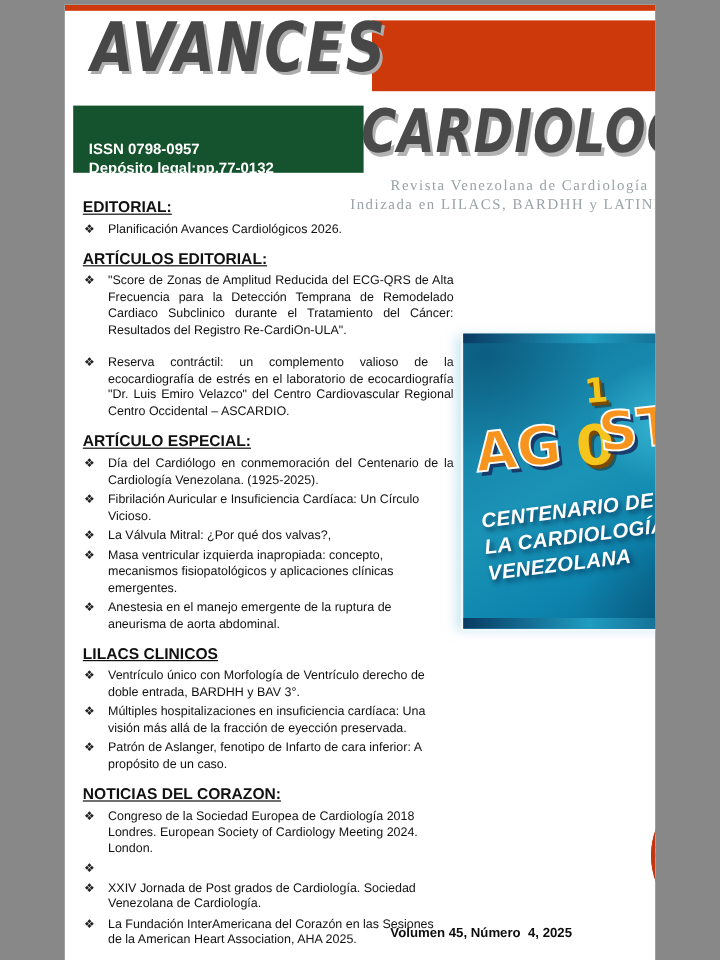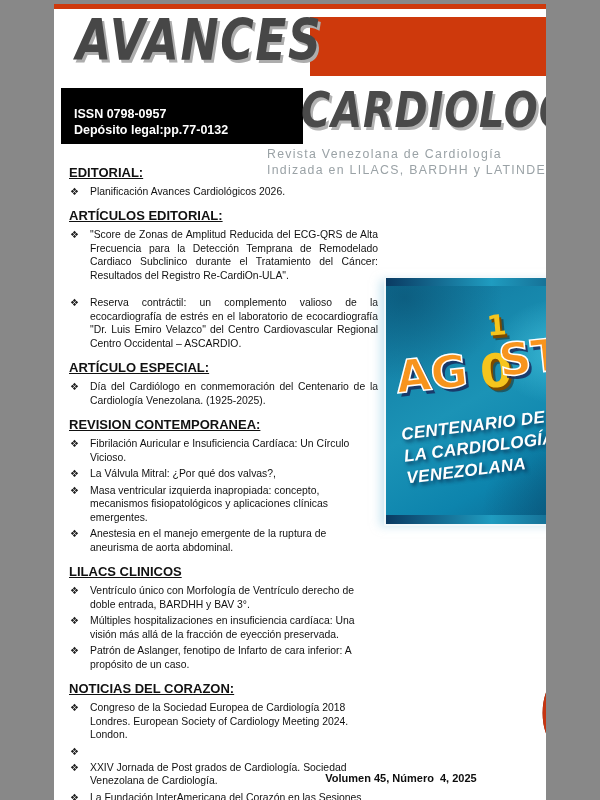--- a/index.html
+++ b/index.html
@@ -24,7 +24,7 @@
   .red-block-1{ position:absolute; left:256px; top:13px; width:341px; height:59px; background:#ce390c; z-index:1; }
   .issn-banner{
     position:absolute; left:7px; top:84px; width:242px; height:56px;
-    background:#000000; color:#fff; padding:18px 0 0 13px;
+    background:#14532d; color:#fff; padding:28px 0 0 13px;
     font-size:12.5px; font-weight:bold; line-height:1.3; z-index:1;
   }
   .title-cardio{

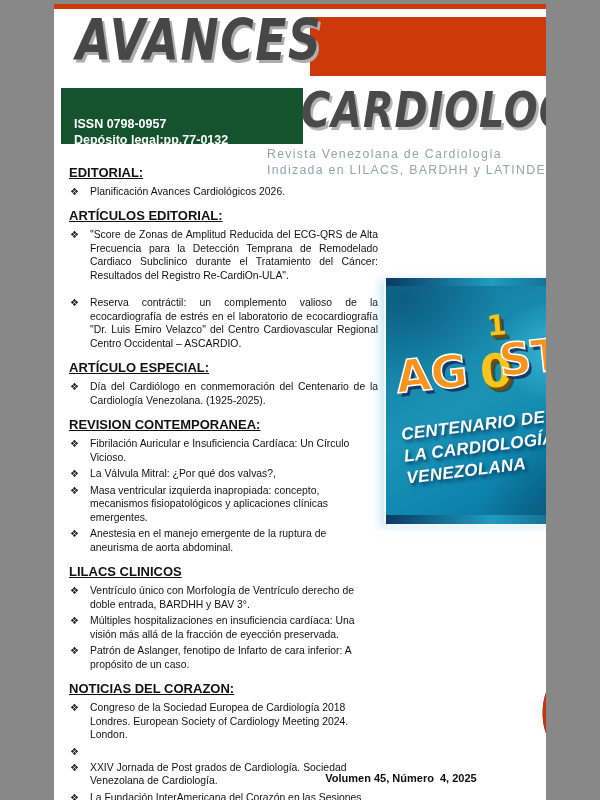--- a/index.html
+++ b/index.html
@@ -38,8 +38,8 @@
   }
   .subtitle{
     position:absolute; left:213px; top:143px; width:332px;
-    text-align:left; color:#9aa2a6; font-size:12.3px;
-    letter-spacing:1.3px; line-height:1.3; white-space:nowrap;
+    text-align:center; color:#9aa2a6; font-size:12.3px;
+    letter-spacing:1.3px; line-height:1.3; white-space:nowrap;font-family:Liberation Serif, serif;
   }
   
   .toc{ position:absolute; left:10px; top:161px; width:314px; font-size:10.4px; line-height:1.3; }

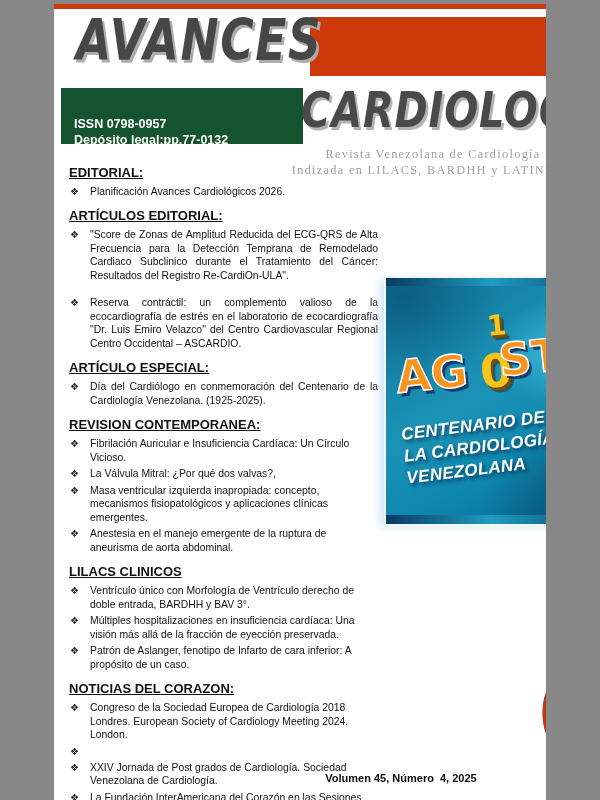--- a/index.html
+++ b/index.html
@@ -157,7 +157,6 @@
     </div>
 
     <div class="toc-section">
-      <h3 class="toc-heading">REVISION CONTEMPORANEA:</h3>
       <div class="toc-item narrow">
         <span class="bullet">❖</span>
         <span class="item-text">Fibrilación Auricular e Insuficiencia Cardíaca: Un Círculo Vicioso.</span>

